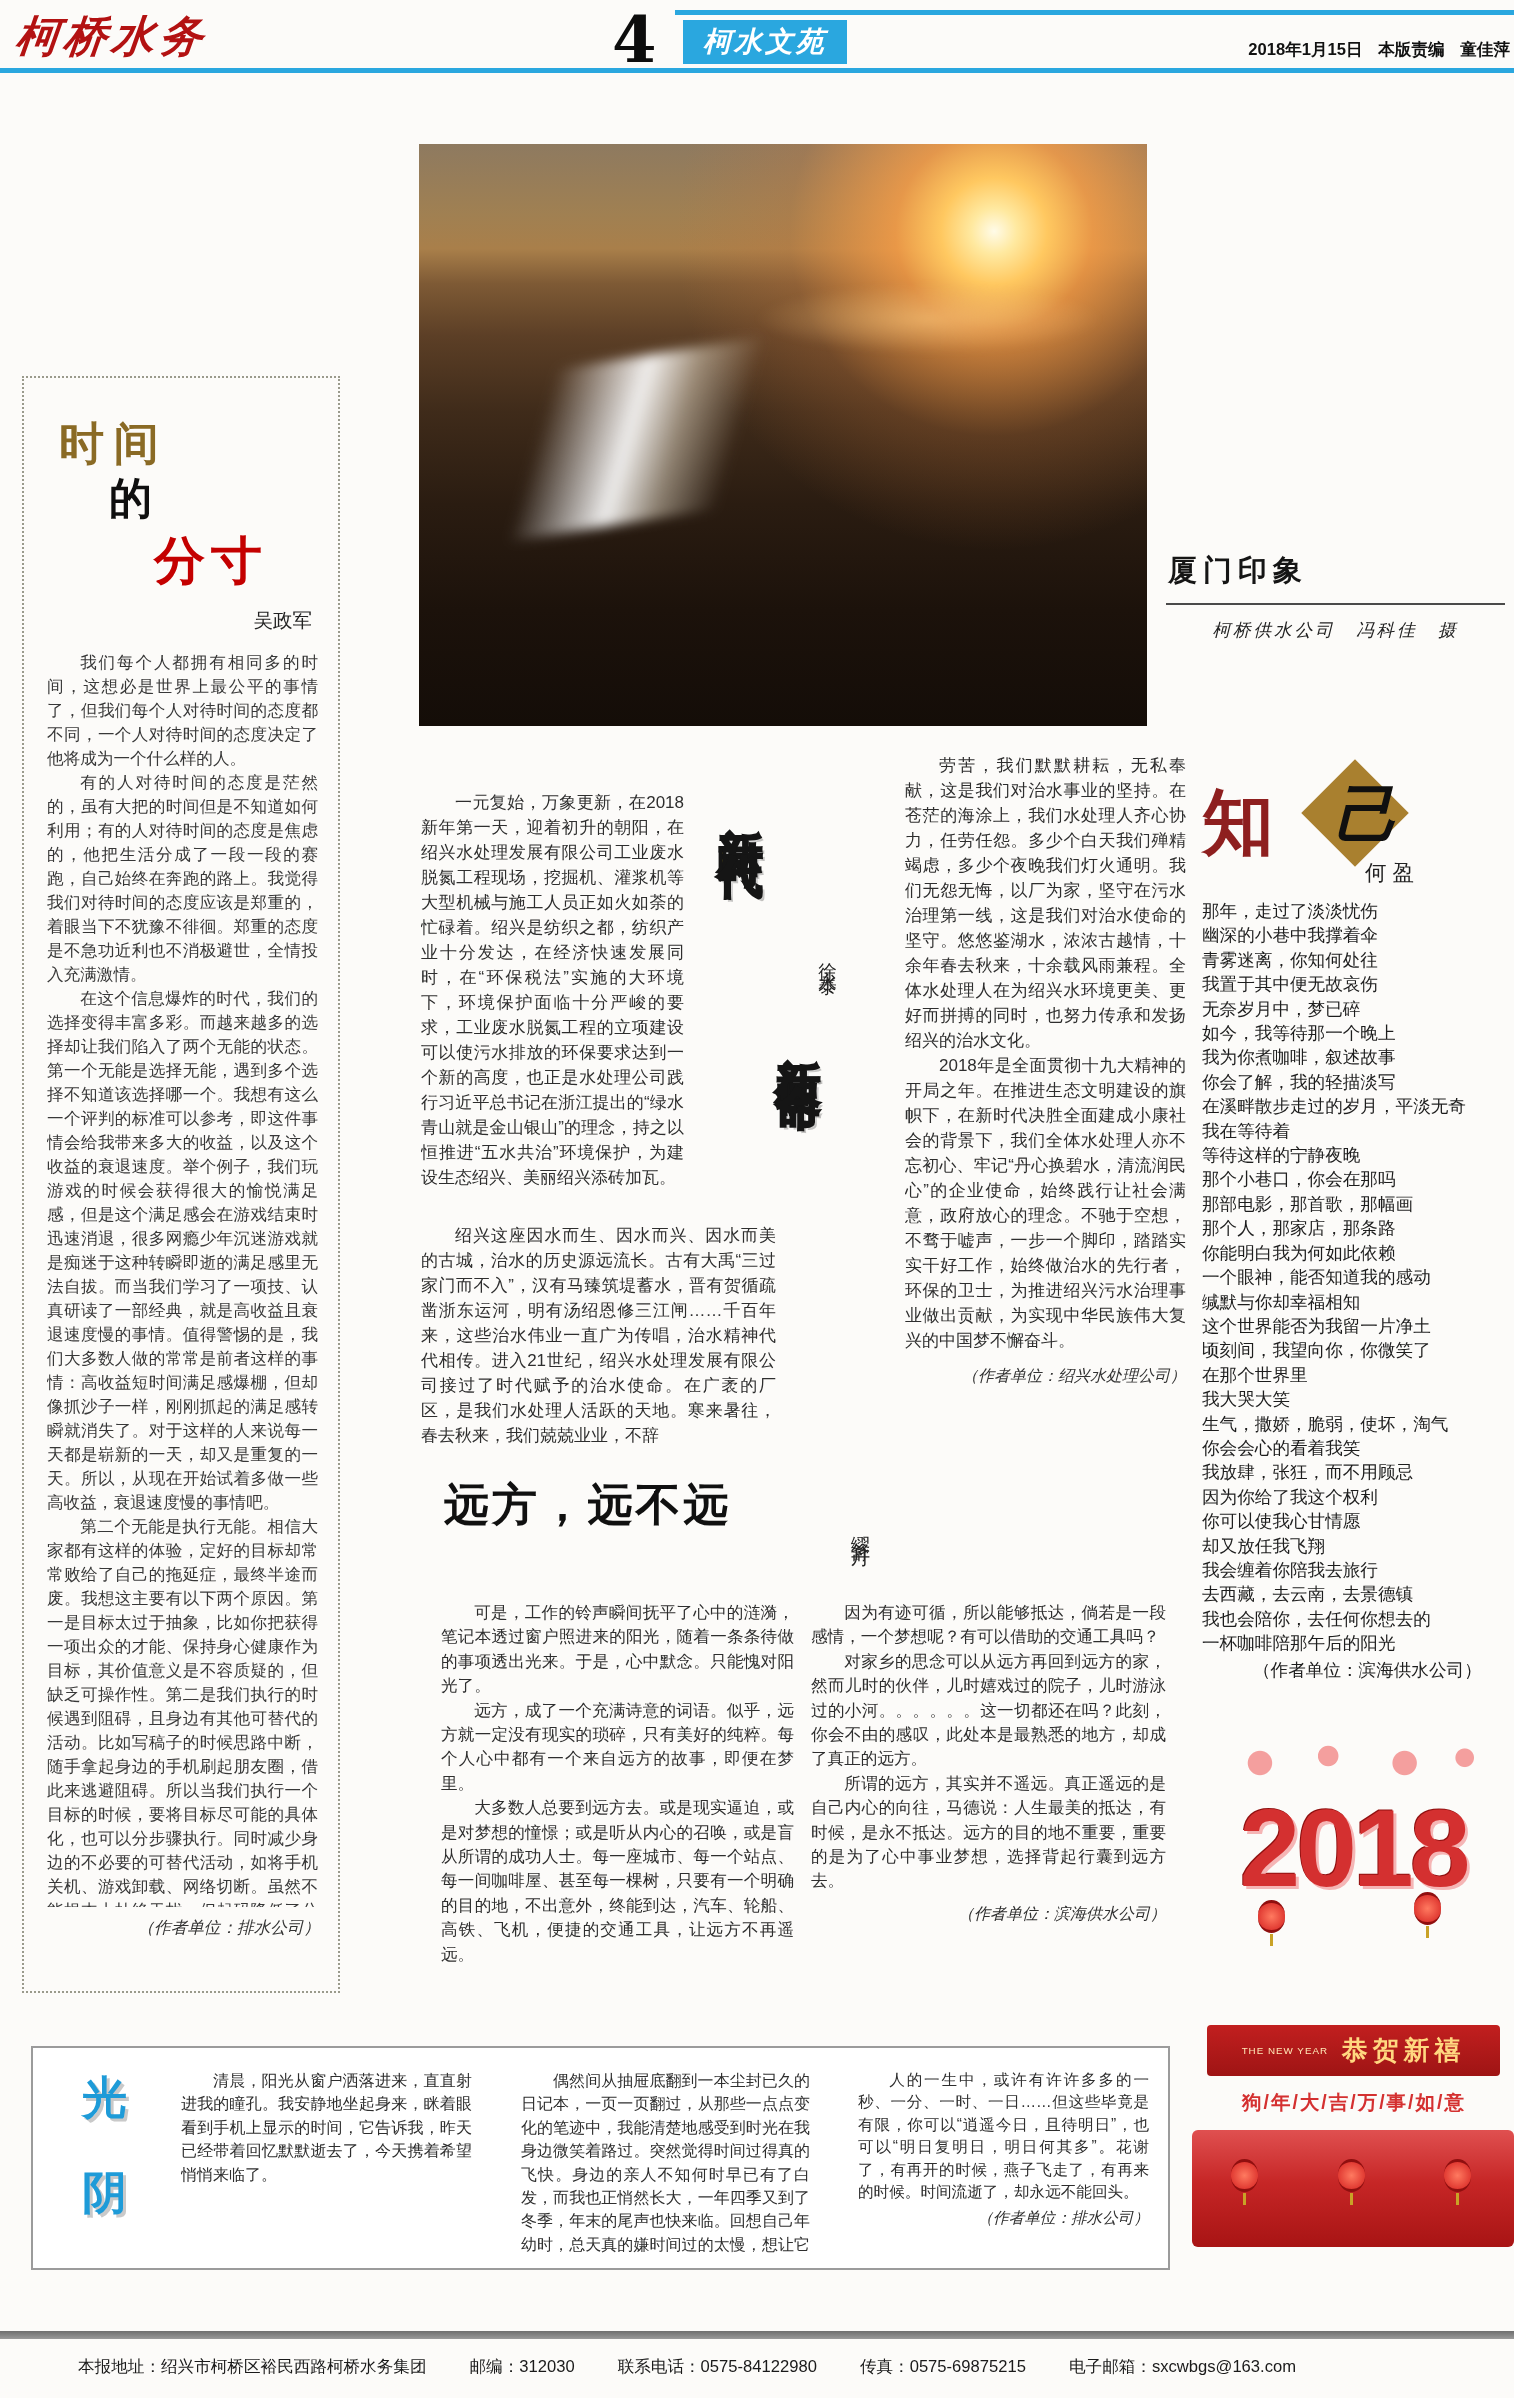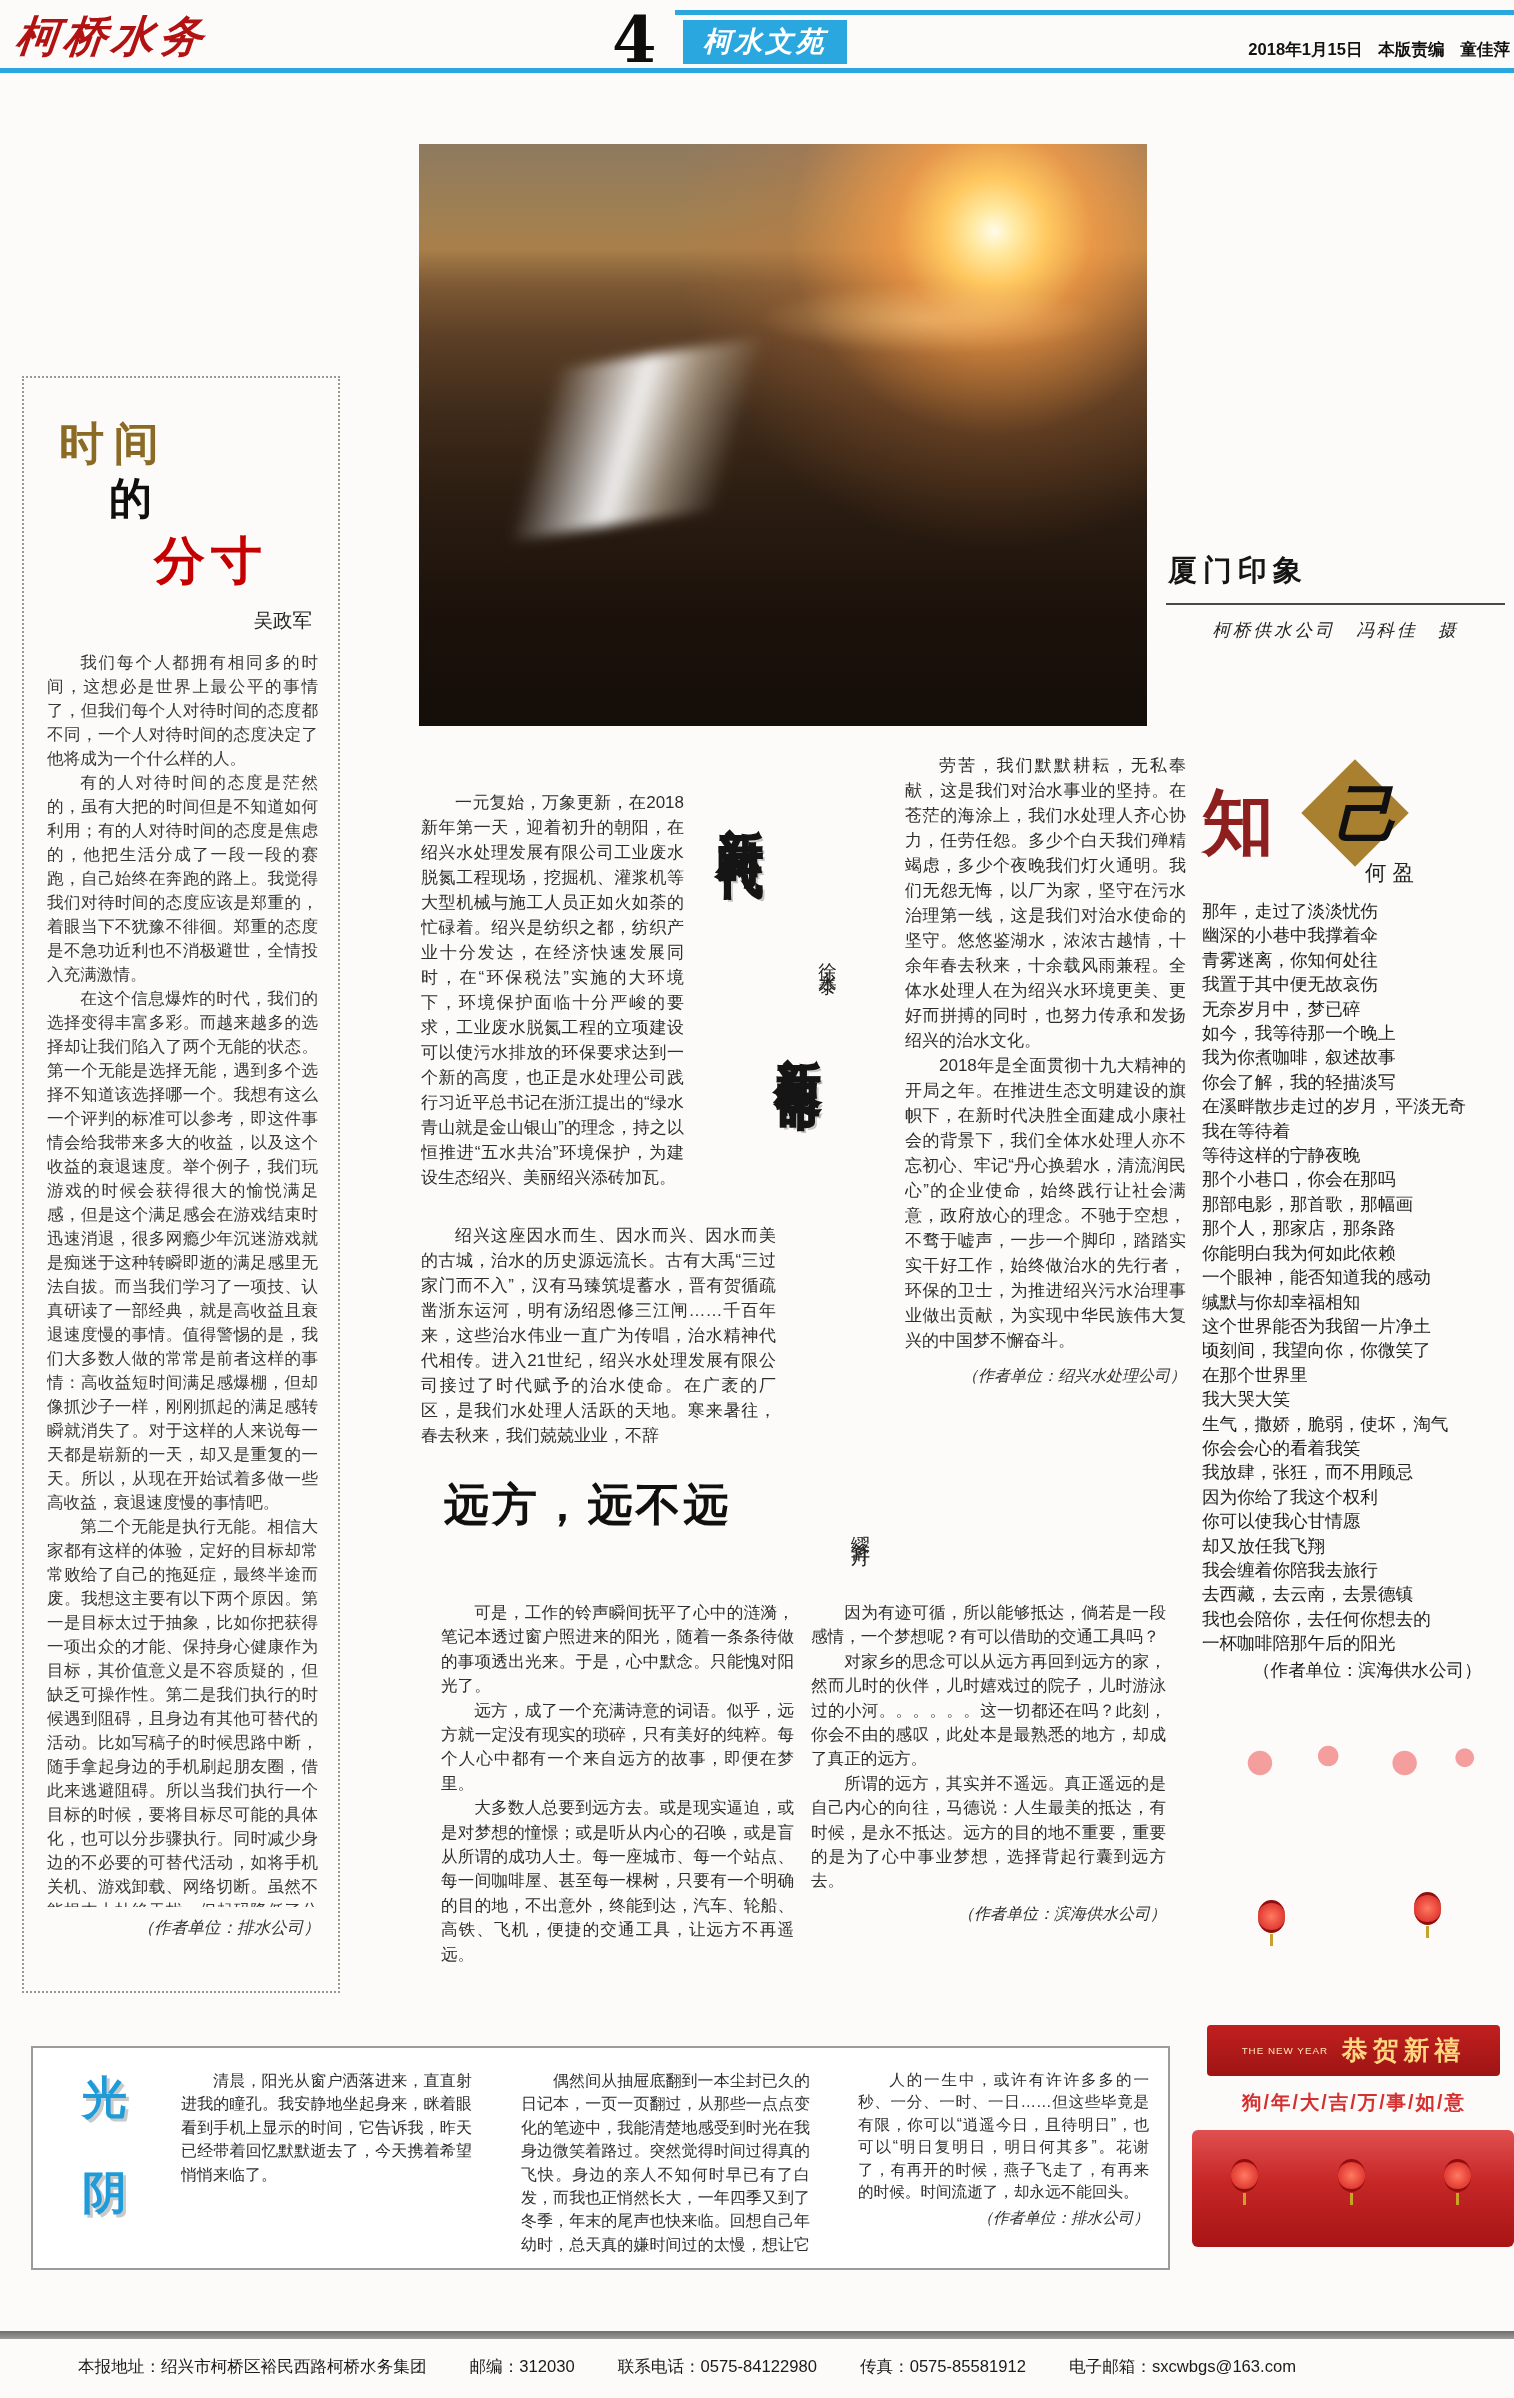--- a/index.html
+++ b/index.html
@@ -218,6 +218,7 @@
   </div>
 
   <div class="abs ny-clouds"></div>
+  <div class="abs ny-year">2018</div>
   <div class="lantern abs" style="left:1258px;top:1900px;"></div>
   <div class="lantern abs" style="left:1414px;top:1892px;"></div>
   <div class="abs ny-banner">

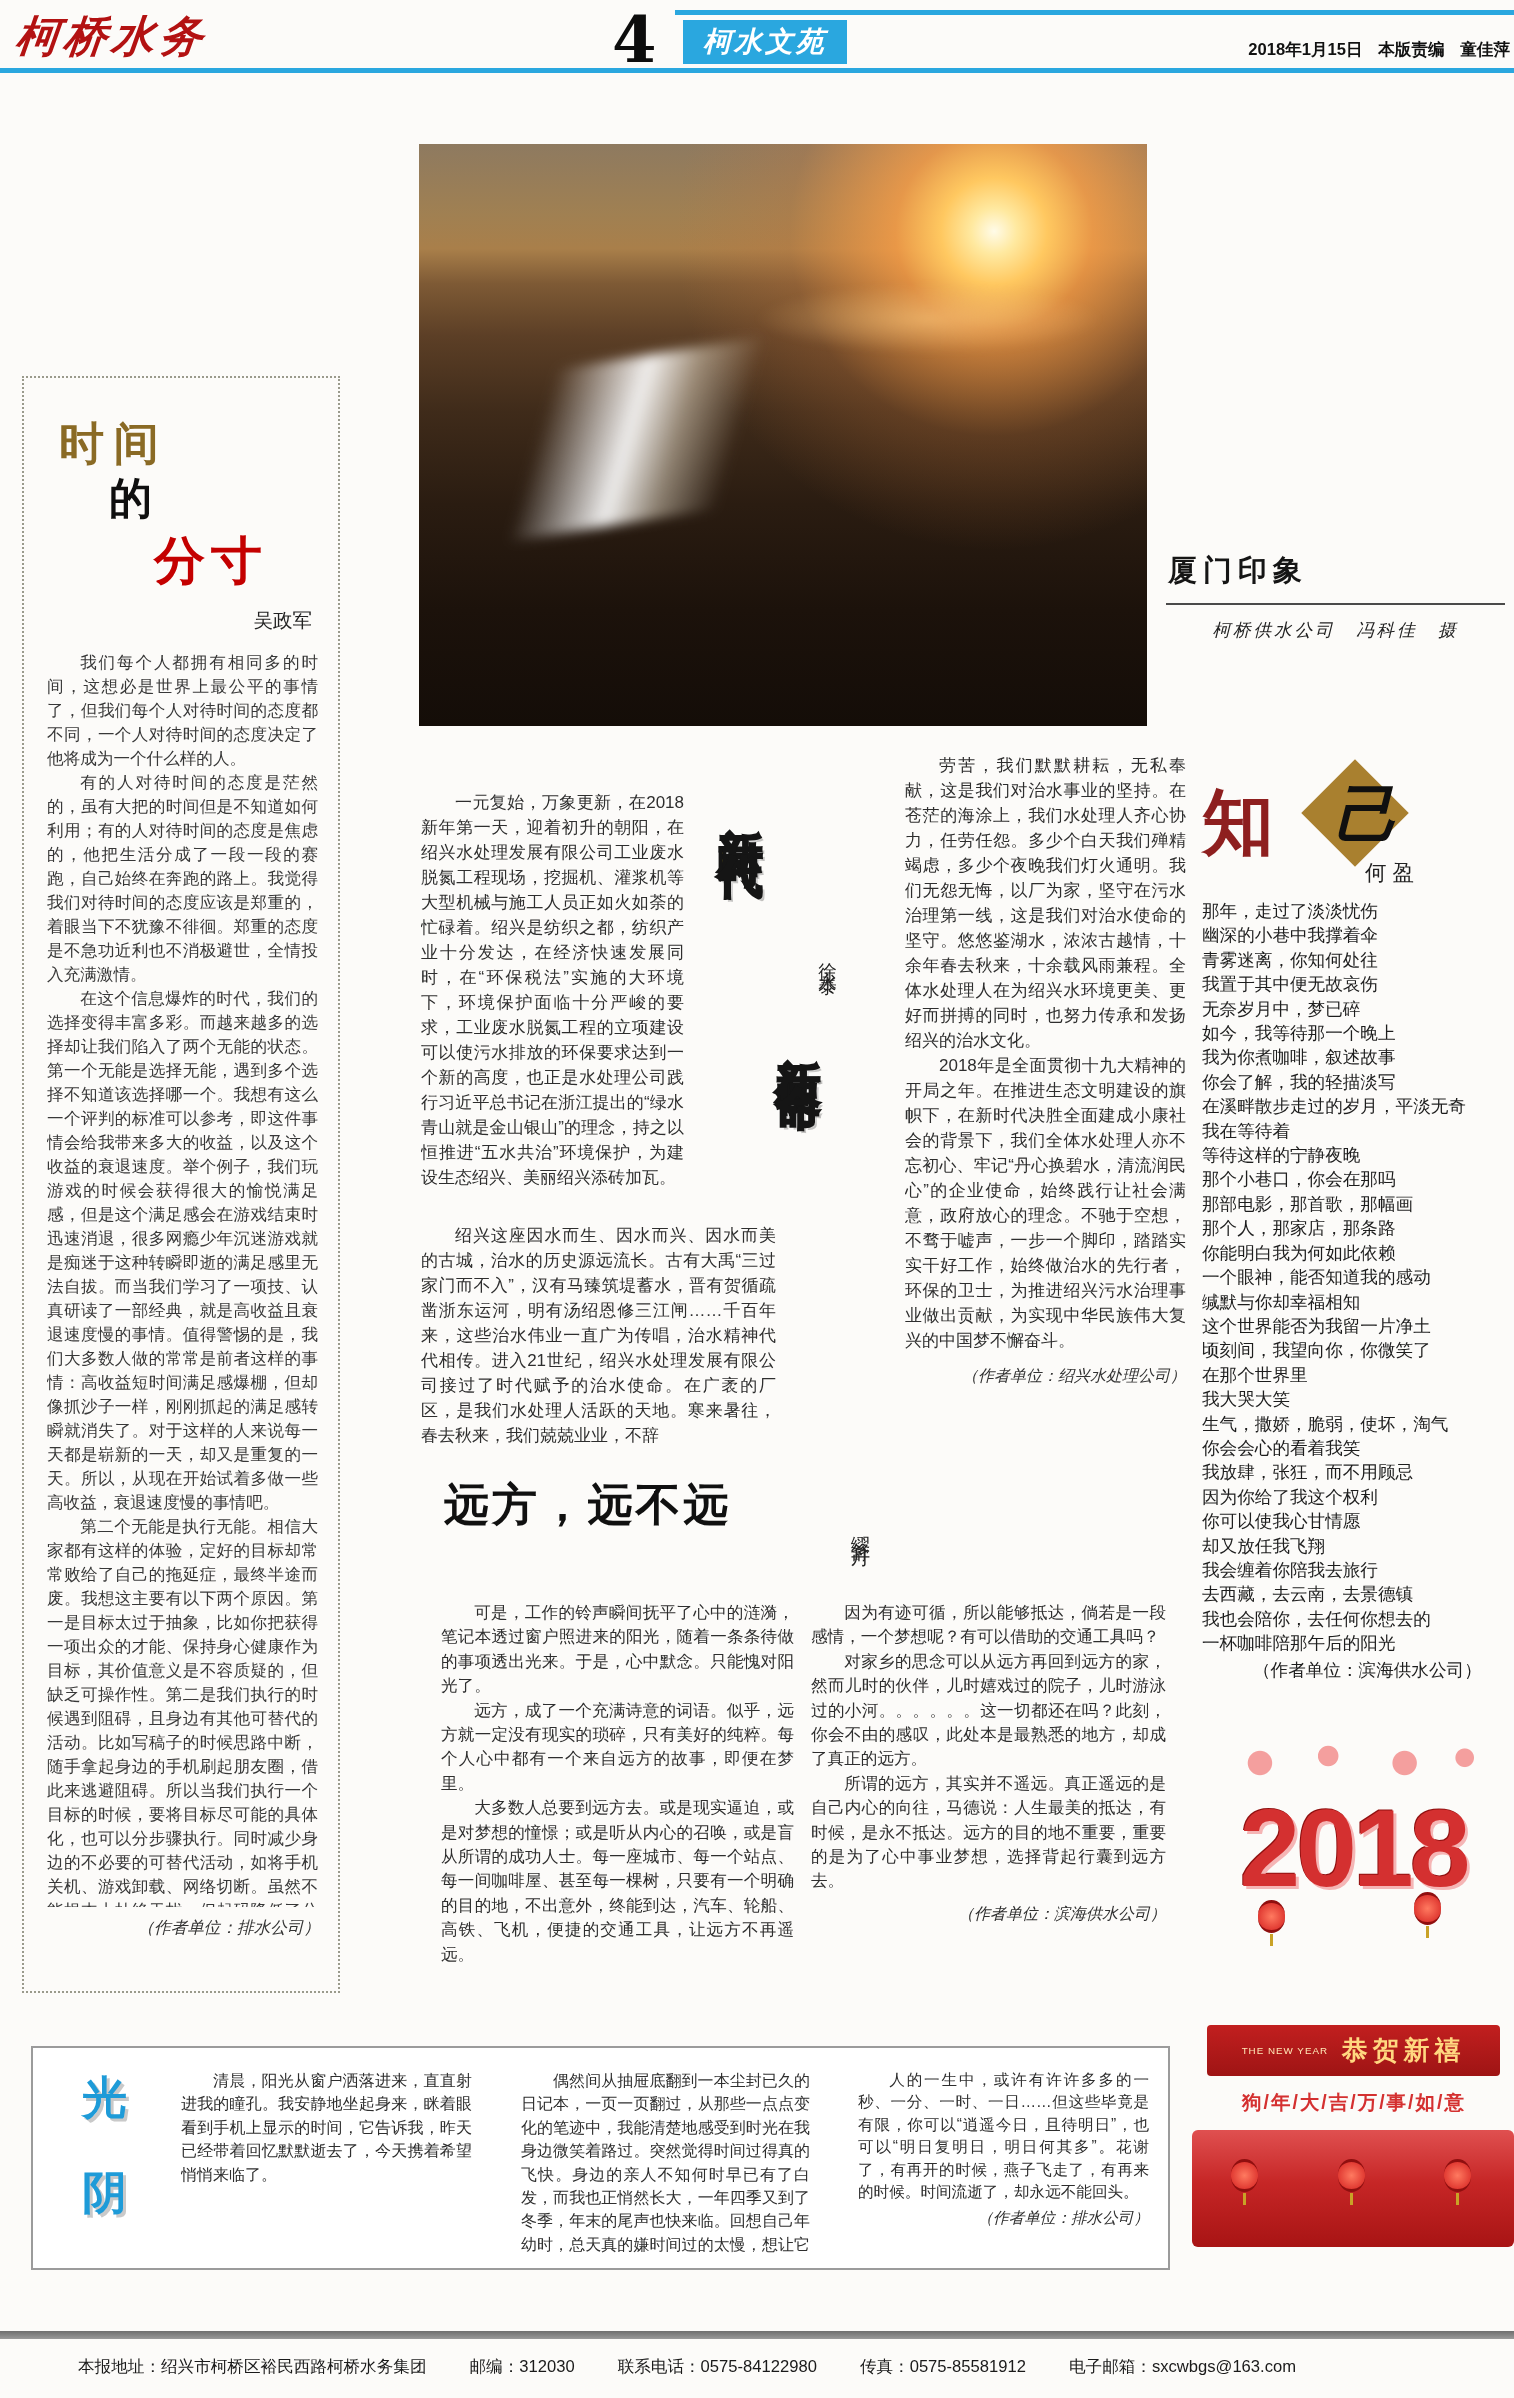--- a/index.html
+++ b/index.html
@@ -260,7 +260,7 @@
       <span>联系电话：</span><span>0575-84122980</span>
     </span>
     <span>
-      <span>传真：</span><span>0575-85581912</span>
+      <span>传真：</span><span>0575-69875215</span>
     </span>
     <span>
       <span>电子邮箱：</span><span>sxcwbgs@163.com</span>

